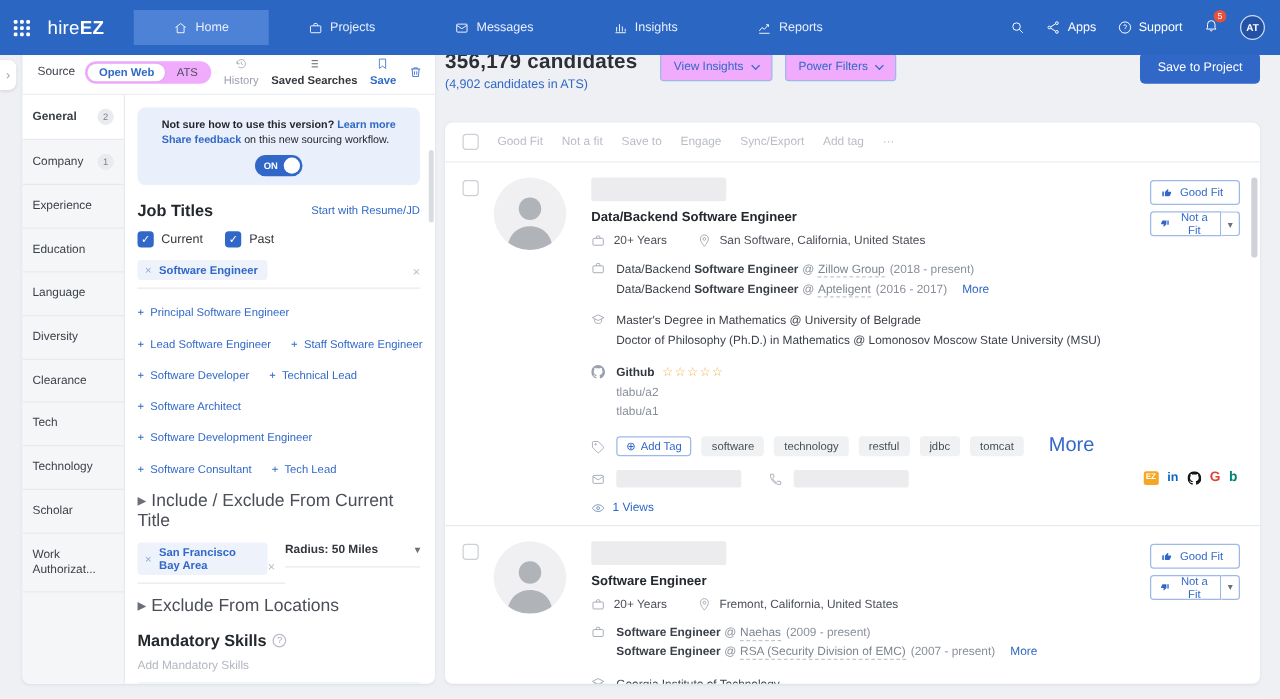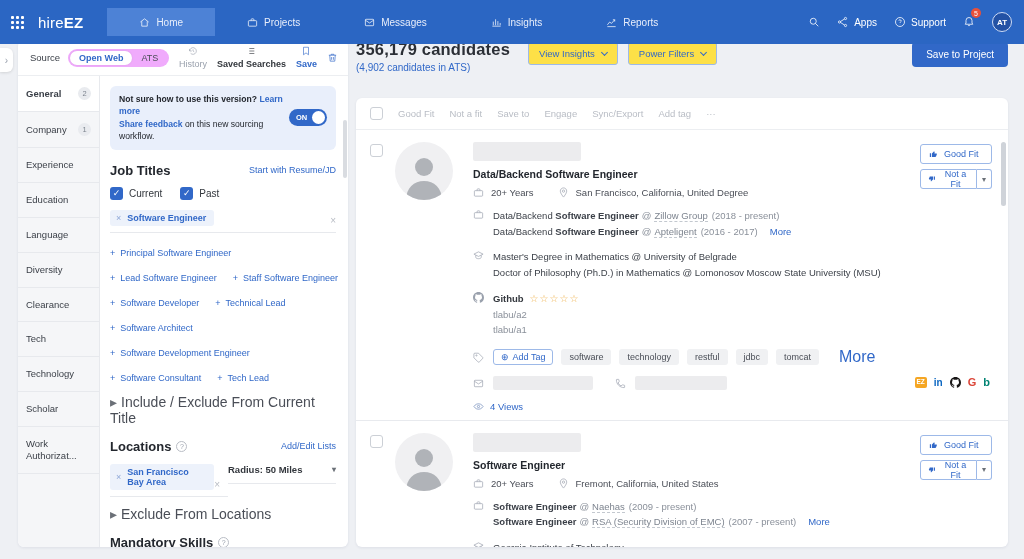--- a/index.html
+++ b/index.html
@@ -99,7 +99,7 @@
   .count-block { margin-right:18px; }
   .count { font-size:16.5px; font-weight:800; color:#2b2f36; letter-spacing:.2px; }
   .ats-count { font-size:10px; color:#3168c8; margin-top:3px; }
-  .hdr-btn { margin-top:2px; margin-right:10px; border:1px solid #9db9e8; color:#3168c8; background:#fde047; border-radius:3px; font-size:9.5px; padding:5px 10px; display:flex; align-items:center; gap:7px; cursor:pointer; font-family:"Liberation Sans",sans-serif; }
+  .hdr-btn { margin-top:2px; margin-right:10px; border:1px solid #9db9e8; color:#3168c8; background:#f0abfc; border-radius:3px; font-size:9.5px; padding:5px 10px; display:flex; align-items:center; gap:7px; cursor:pointer; font-family:"Liberation Sans",sans-serif; }
   .chev { width:5px; height:5px; border-right:1.4px solid #3168c8; border-bottom:1.4px solid #3168c8; transform:rotate(45deg); margin-top:-3px; }
   .save-project { margin-left:auto; margin-top:2px; background:#3168c8; color:#fff; border:none; border-radius:4px; font-size:10px; padding:7px 14px; cursor:pointer; font-family:"Liberation Sans",sans-serif; }
 

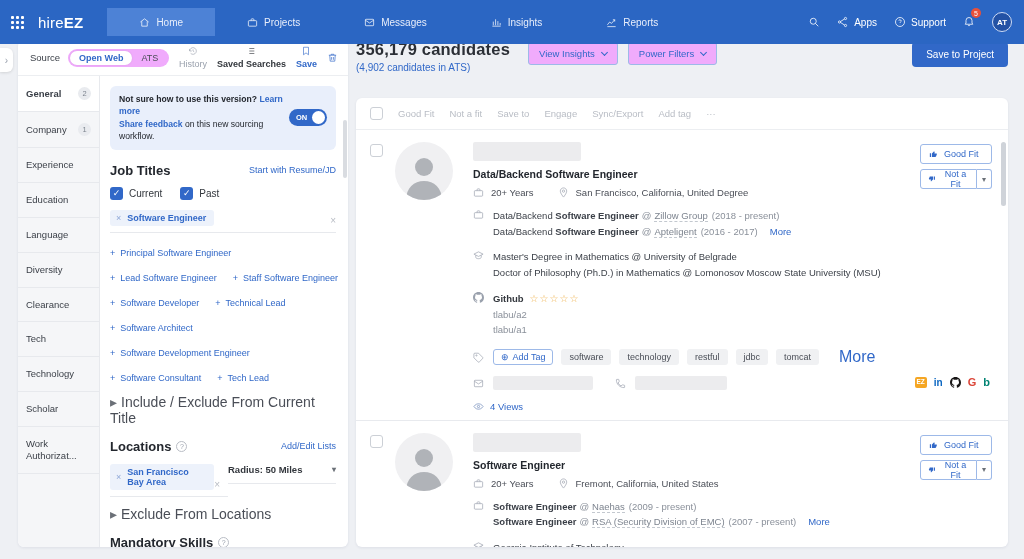--- a/index.html
+++ b/index.html
@@ -52,7 +52,7 @@
   .filter-content { flex:1; padding:10px 12px 0 10px; position:relative; overflow:hidden; }
   .panel-scrollbar { position:absolute; right:1px; top:44px; width:4px; height:58px; background:#d9dce1; border-radius:2px; }
 
-  .banner { background:#e9effb; border-radius:6px; padding:7px 9px; display:flex; align-items:center; gap:6px; }
+  .banner { background:#e9effb; border-radius:6px; padding:7px 9px; display:flex; align-items:center; gap:6px;flex-direction:column; }
   .banner-text { font-size:8.6px; line-height:1.45; color:#23272e; font-weight:700; }
   .banner-text a { color:#3168c8; text-decoration:none; cursor:pointer; }
   .banner-text .b2 { font-weight:400; }

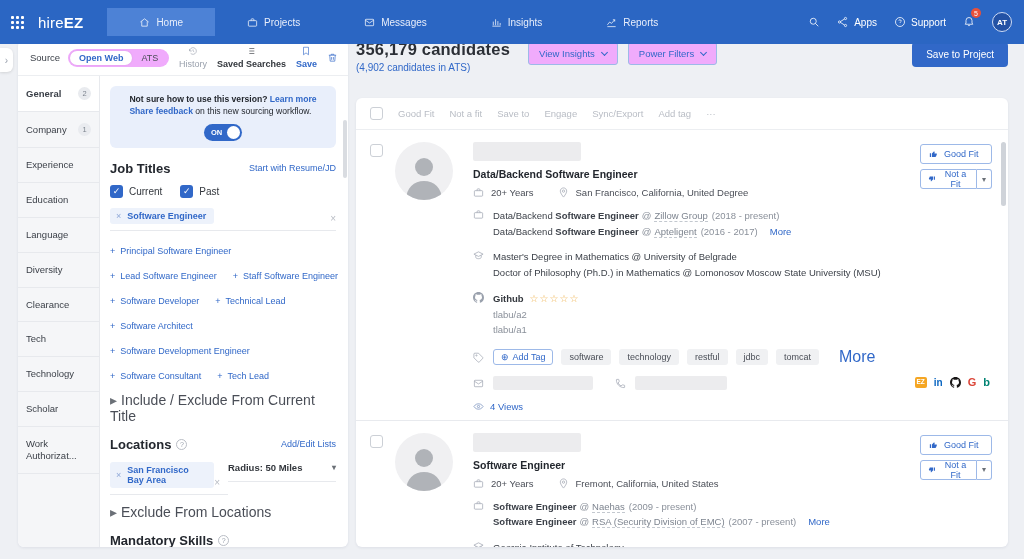--- a/index.html
+++ b/index.html
@@ -459,7 +459,7 @@
                   <path d="M12 2c-4 0-7 3-7 7 0 5 7 13 7 13s7-8 7-13c0-4-3-7-7-7z"></path>
                   <circle cx="12" cy="9" r="2.5"></circle>
                 </svg>
-              <span>San Francisco, California, United Degree</span>
+              <span>San Software, California, United States</span>
             </div>
             <div class="info-row">
               <svg class="gicon" viewBox="0 0 24 24">

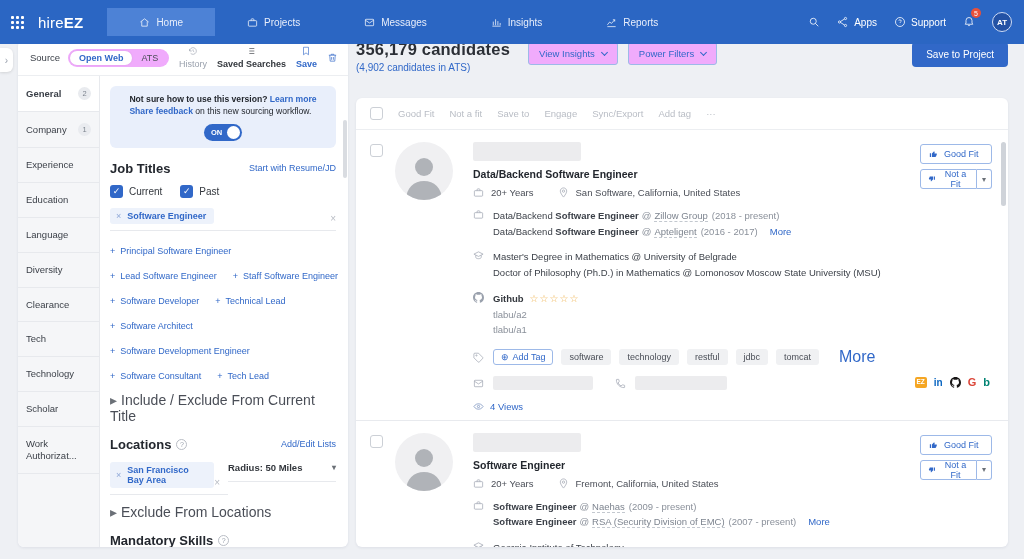--- a/index.html
+++ b/index.html
@@ -531,7 +531,7 @@
                   <path d="M2 12s3.5-6 10-6 10 6 10 6-3.5 6-10 6S2 12 2 12z"></path>
                   <circle cx="12" cy="12" r="2.5"></circle>
                 </svg>
-              <span>4 Views</span>
+              <span>1 Views</span>
             </div>
           </div>
           <div class="cand-actions">

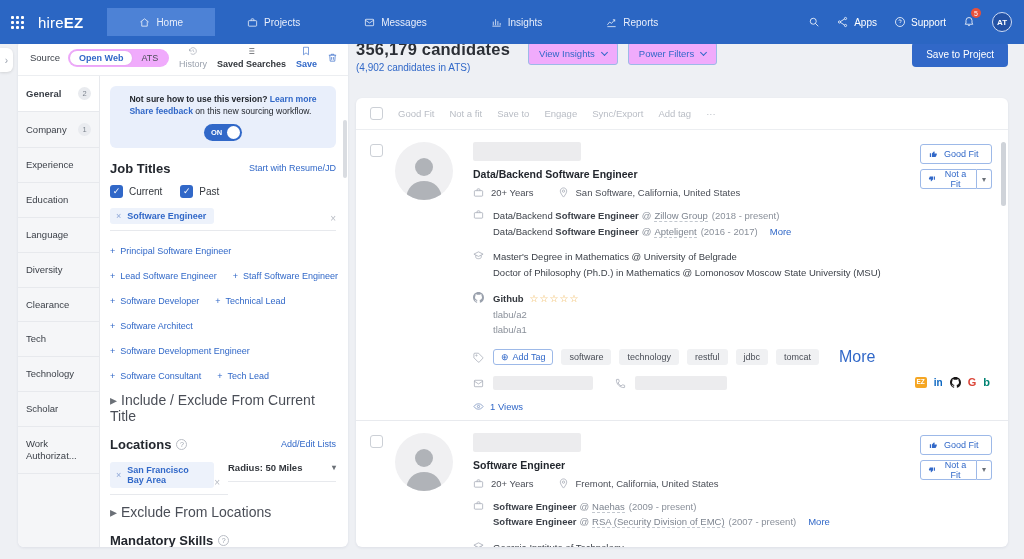--- a/index.html
+++ b/index.html
@@ -372,11 +372,6 @@
 
           <div class="collapse-row">Include / Exclude From Current Title</div>
 
-          <div class="sec-head">
-            <span class="sec-title">Locations</span>
-            <span class="q-icon"></span>
-            <span class="sec-link">Add/Edit Lists</span>
-          </div>
 
           <div class="loc-row">
             <div class="loc-left">

